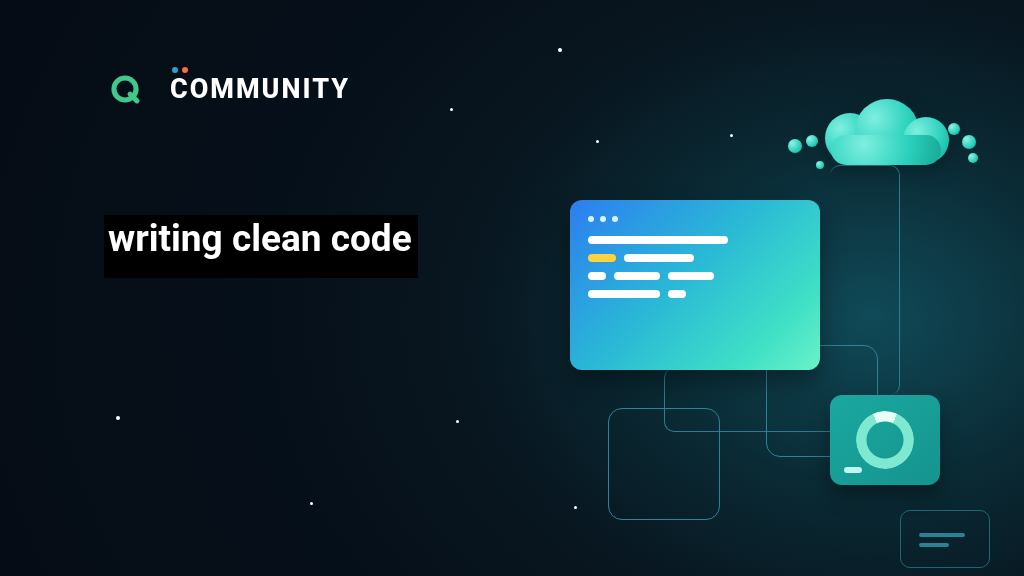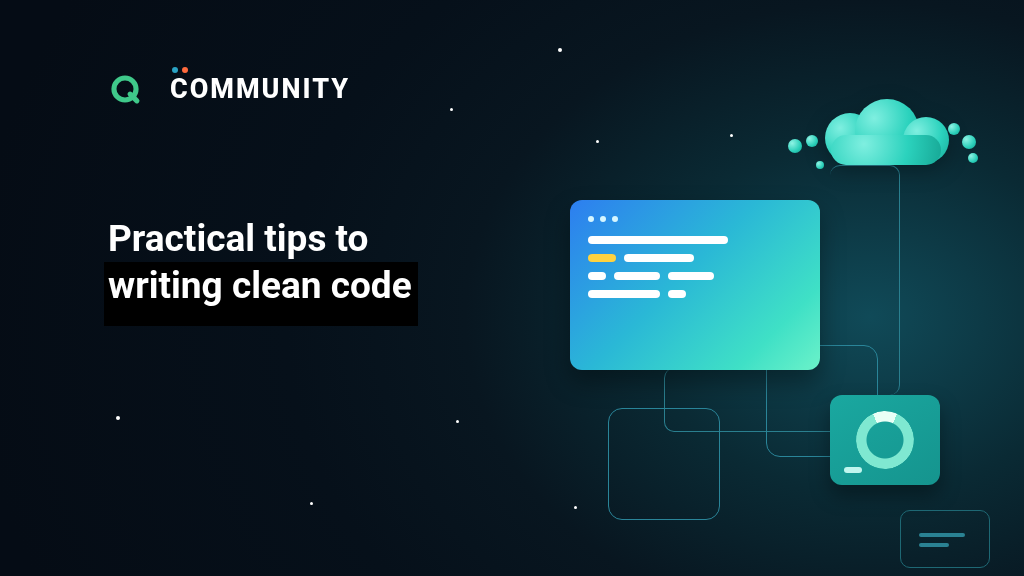--- a/index.html
+++ b/index.html
@@ -200,7 +200,6 @@
 </div>
 
 <div class="title">
-  <span class="line">Practical tips to</span>
   <span class="line"><span class="highlight">writing clean code</span></span>
 </div>
 

